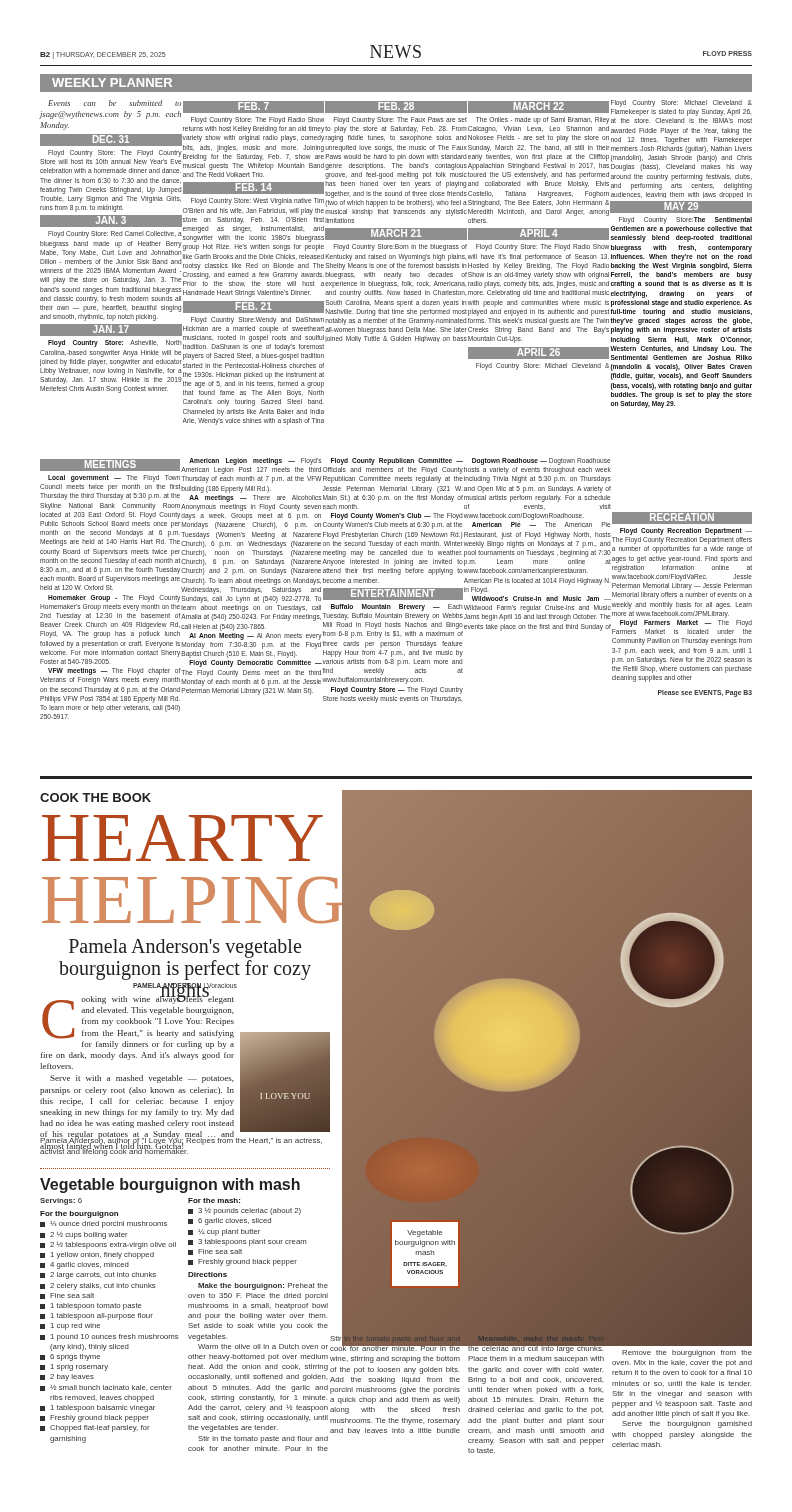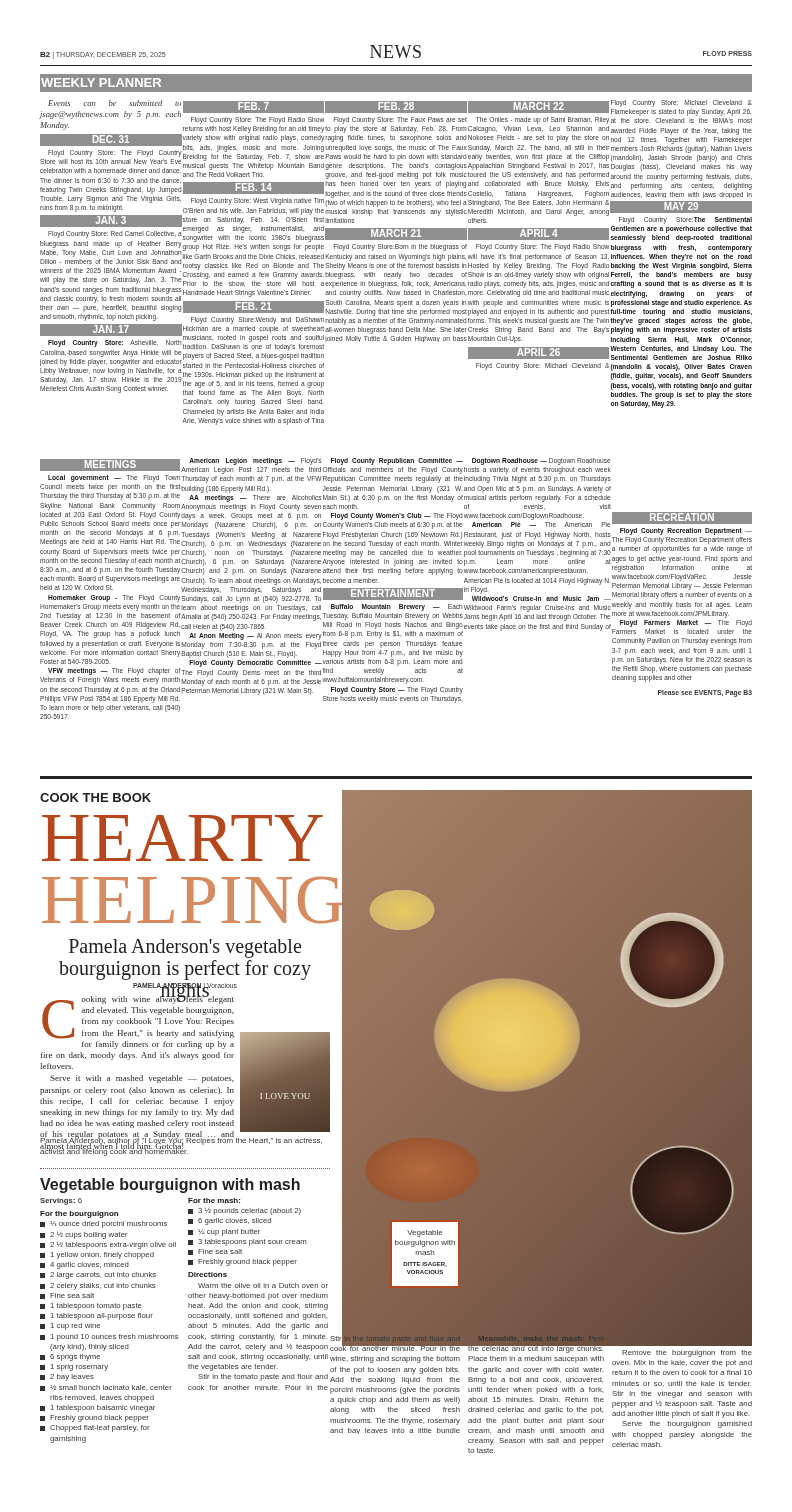--- a/index.html
+++ b/index.html
@@ -10,7 +10,7 @@
 .mh-left b{font-size:8px;color:#222}
 .mh-center{position:absolute;left:0;width:100%;text-align:center;top:6px;font-family:"Liberation Serif",serif;font-size:18px;letter-spacing:.5px}
 .mh-right{position:absolute;right:0;top:14px;font-size:7px;font-weight:bold;color:#444}
-.sec-bar{background:#8f8f8f;color:#fff;font-weight:bold;font-size:13px;padding:1px 1px;height:18px;line-height:16px}
+.sec-bar{background:#8f8f8f;color:#fff;font-weight:bold;font-size:13px;padding:1px 12px;height:18px;line-height:16px}
 .sub-bar{background:#8f8f8f;color:#fff;font-weight:bold;font-size:10px;text-align:center;height:12px;line-height:12px;margin:3px 0 2px}
 .cols{display:flex;gap:1px}
 .col{flex:1;font-size:6.6px;line-height:9.2px;text-align:justify;font-family:"Liberation Sans",sans-serif;color:#333}

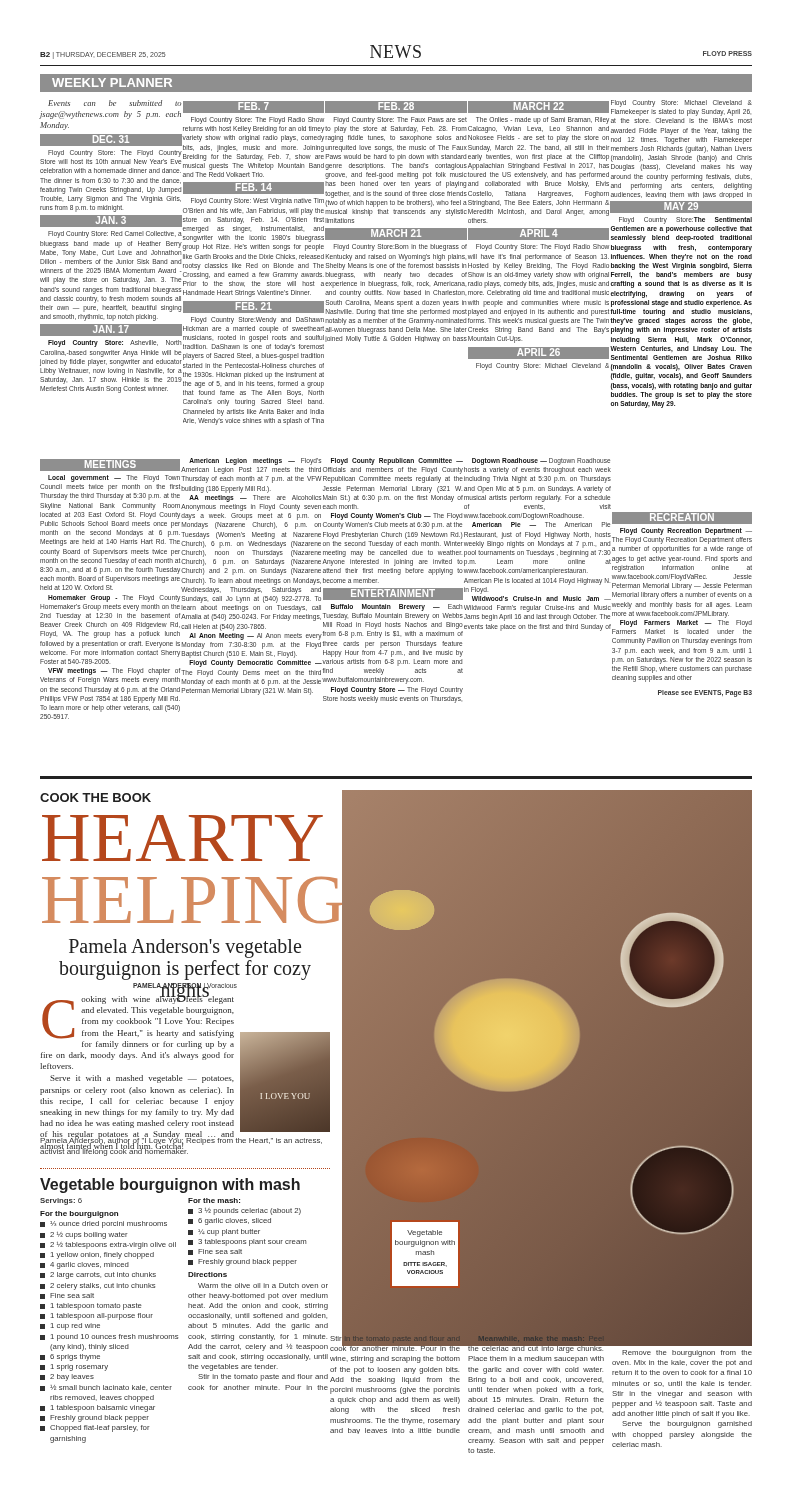--- a/index.html
+++ b/index.html
@@ -211,6 +211,7 @@
             <li>Freshly ground black pepper</li>
           </ul>
         <h4>Directions</h4>
+        <p><b>Make the bourguignon:</b><span> Preheat the oven to 350 F. Place the dried porcini mushrooms in a small, heatproof bowl and pour the boiling water over them. Set aside to soak while you cook the vegetables.</span></p>
         <p>Warm the olive oil in a Dutch oven or other heavy-bottomed pot over medium heat. Add the onion and cook, stirring occasionally, until softened and golden, about 5 minutes. Add the garlic and cook, stirring constantly, for 1 minute. Add the carrot, celery and ½ teaspoon salt and cook, stirring occasionally, until the vegetables are tender.</p>
         <p style="height:20px;overflow:hidden">Stir in the tomato paste and flour and cook for another minute. Pour in the wine, stirring and scraping the bottom of the pot to loosen any golden bits. Add the soaking liquid from the porcini mushrooms (give the porcinis a quick chop and add them as well) along with the sliced fresh mushrooms. Tie the thyme, rosemary and bay leaves into a little bundle with a piece of twine and add to the pot. Cover the pot and put in the oven to cook until the vegetables are very tender and the stew has thickened slightly, 20 to 30 minutes.</p>
       </div>

